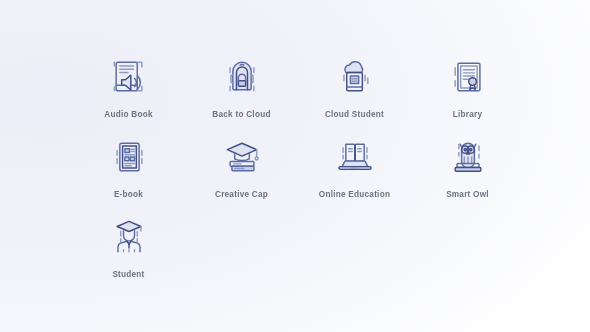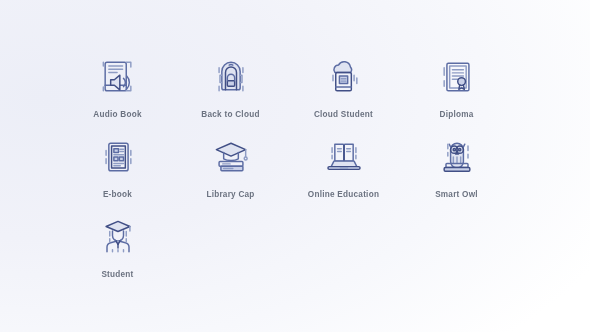--- a/index.html
+++ b/index.html
@@ -23,7 +23,7 @@
   }
   #icon-grid {
     position: absolute;
-    left: 61px;
+    left: 72px;
     top: 52px;
     width: 452px;
     height: 240px;

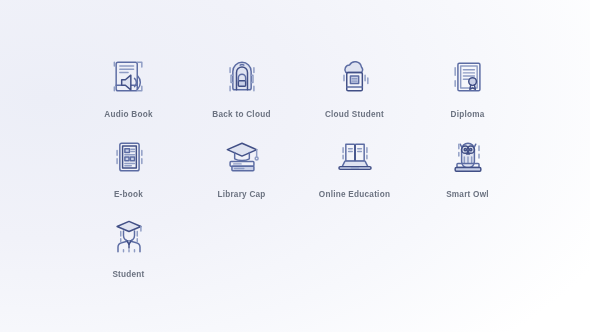--- a/index.html
+++ b/index.html
@@ -131,7 +131,7 @@
           <path class="st-light" d="M10 14 v8 M10 28 v6"></path>
         </svg>
       </div>
-      <div class="icon-label">Diploma</div>
+      <div class="icon-label">Library</div>
     </div>
 
     <div class="icon-cell">

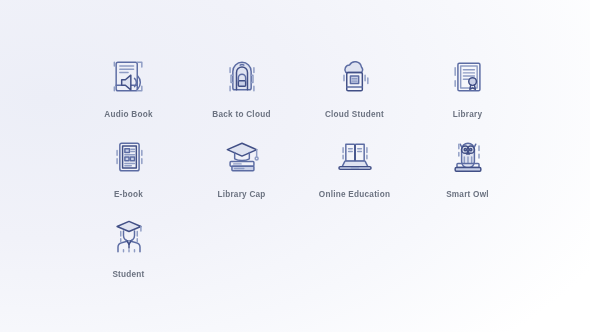--- a/index.html
+++ b/index.html
@@ -163,7 +163,7 @@
           <path class="st-light" d="M15 31.5 h8 M16 36.5 h10"></path>
         </svg>
       </div>
-      <div class="icon-label">Library Cap</div>
+      <div class="icon-label">Creative Cap</div>
     </div>
 
     <div class="icon-cell">

